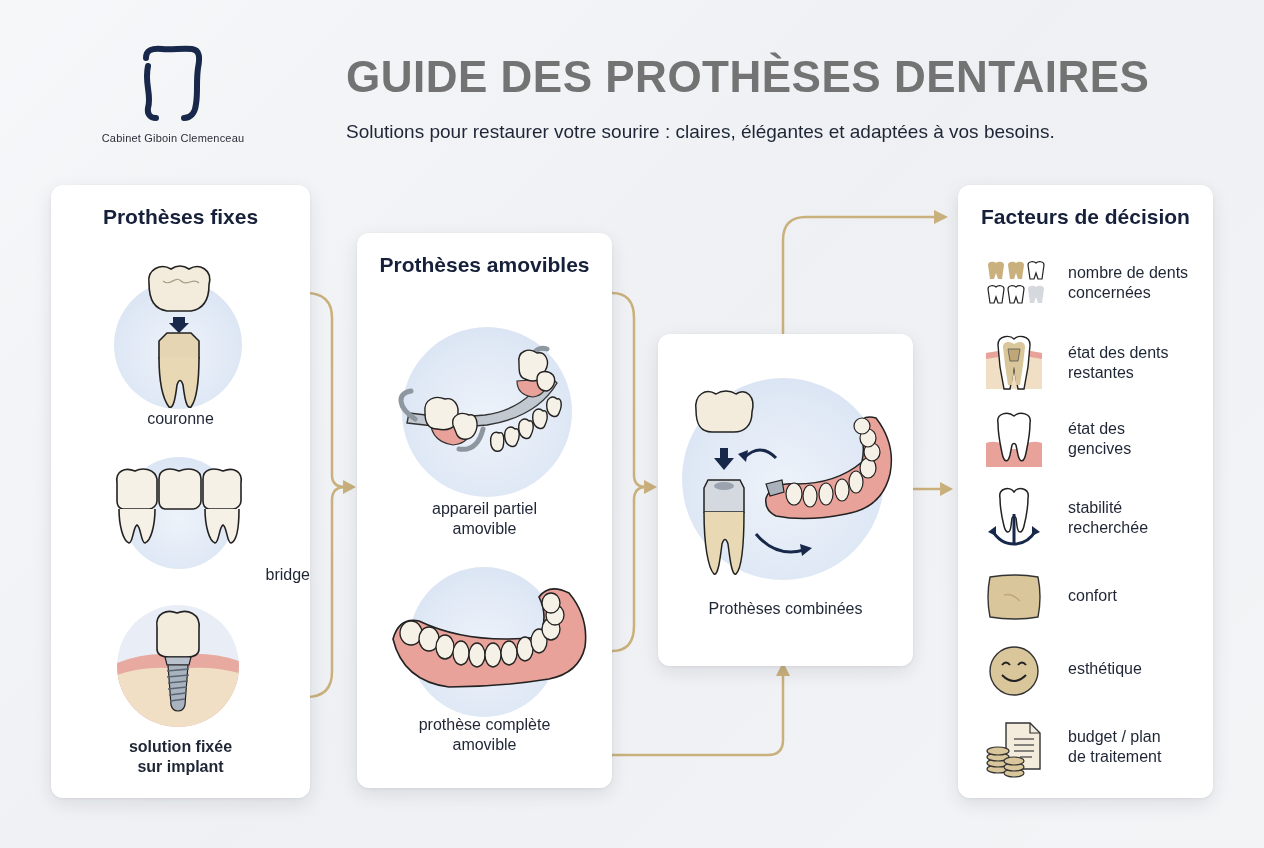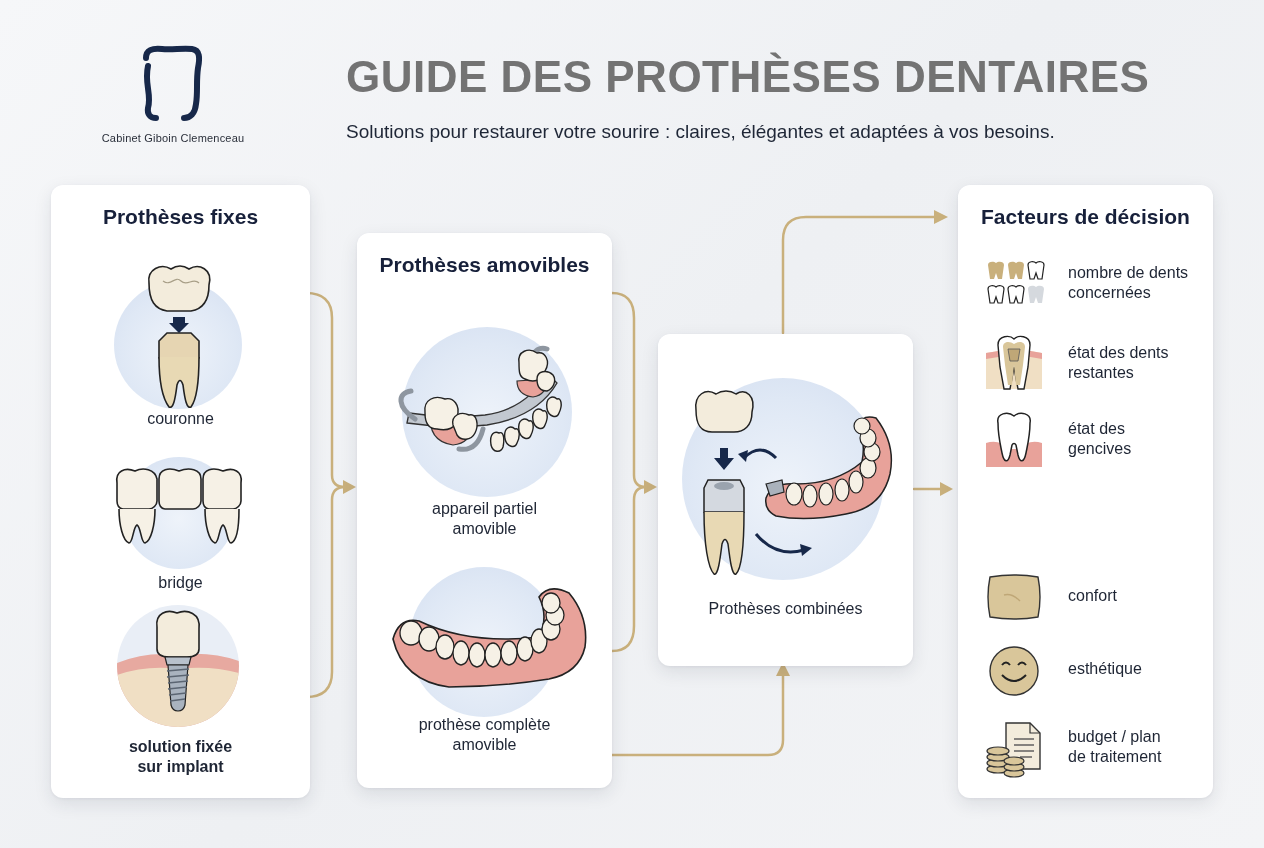--- a/index.html
+++ b/index.html
@@ -255,6 +255,19 @@
     </div>
   </div>
 
+  <div class="factor" style="top:305px;">
+    <svg class="ficon" viewBox="0 0 56 56">
+      <path d="M14 8 C12 -2 24 -4 28 2 C32 -4 44 -2 42 8 C42 20 40 28 38 36 C36 44 32 44 31 36 L30 28 C29 26 27 26 26 28 L25 36 C24 44 20 44 18 36 C16 28 14 20 14 8 Z" fill="#fff" stroke="#222" stroke-width="1.5"></path>
+      <line x1="28" y1="24" x2="28" y2="54" stroke="#17284a" stroke-width="3"></line>
+      <path d="M6 40 Q14 54 28 54 Q42 54 50 40" fill="none" stroke="#17284a" stroke-width="3"></path>
+      <polygon points="2,42 10,36 10,46" fill="#17284a"></polygon>
+      <polygon points="54,42 46,36 46,46" fill="#17284a"></polygon>
+    </svg>
+    <div class="ftext" style="top:8px;">
+      <div>stabilité</div>
+      <div>recherchée</div>
+    </div>
+  </div>
 
   <div class="factor" style="top:458px;">
     <svg class="ficon" viewBox="0 0 56 56">

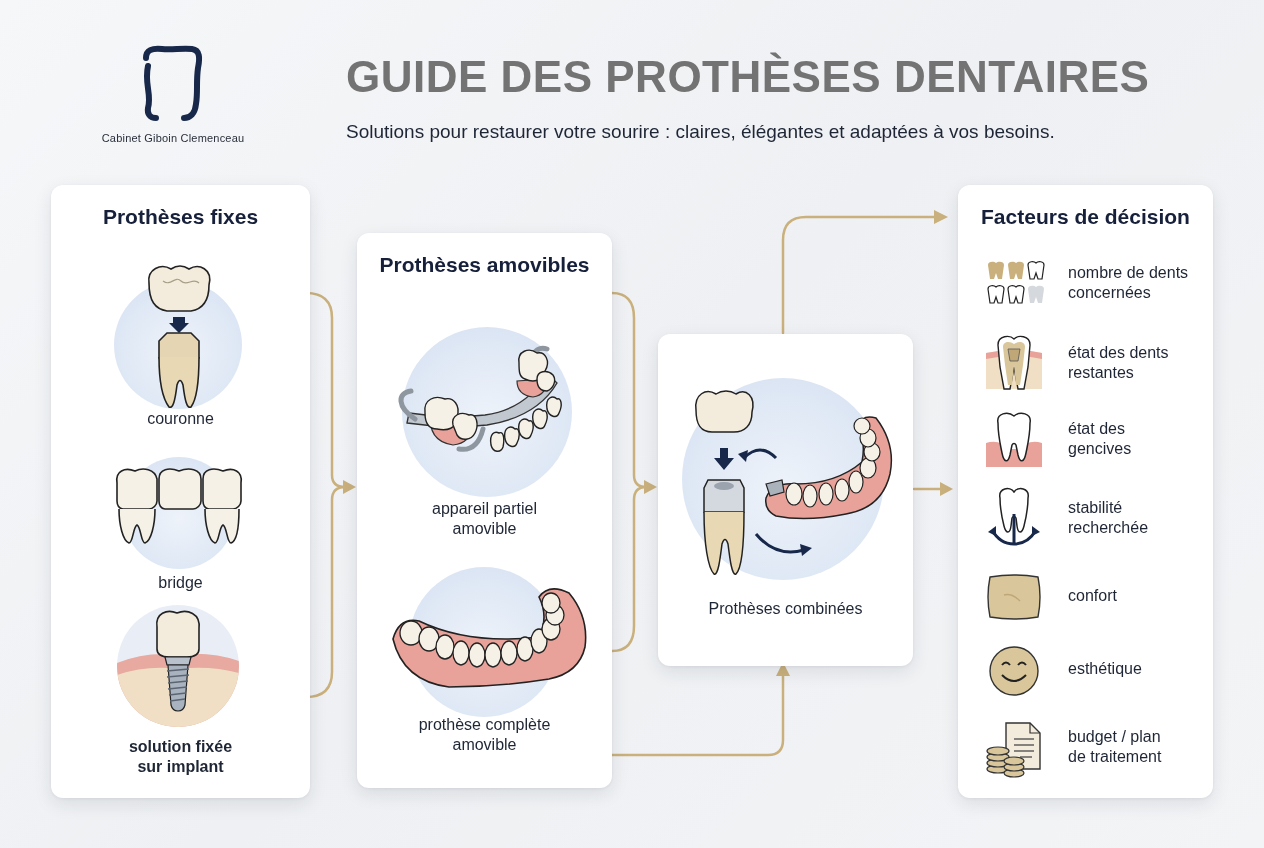--- a/index.html
+++ b/index.html
@@ -95,7 +95,7 @@
         <path d="M92 44 C92 60 96 76 102 78 C106 78 106 62 110 60 C114 62 114 78 118 78 C124 76 126 60 126 44"></path>
       </g>
     </svg>
-    <div class="label" style="top:120px;">bridge</div>
+    <div class="label" style="top:112px;text-align:right;">bridge</div>
   </div>
 
   <div class="item" style="top:410px;height:190px;">

